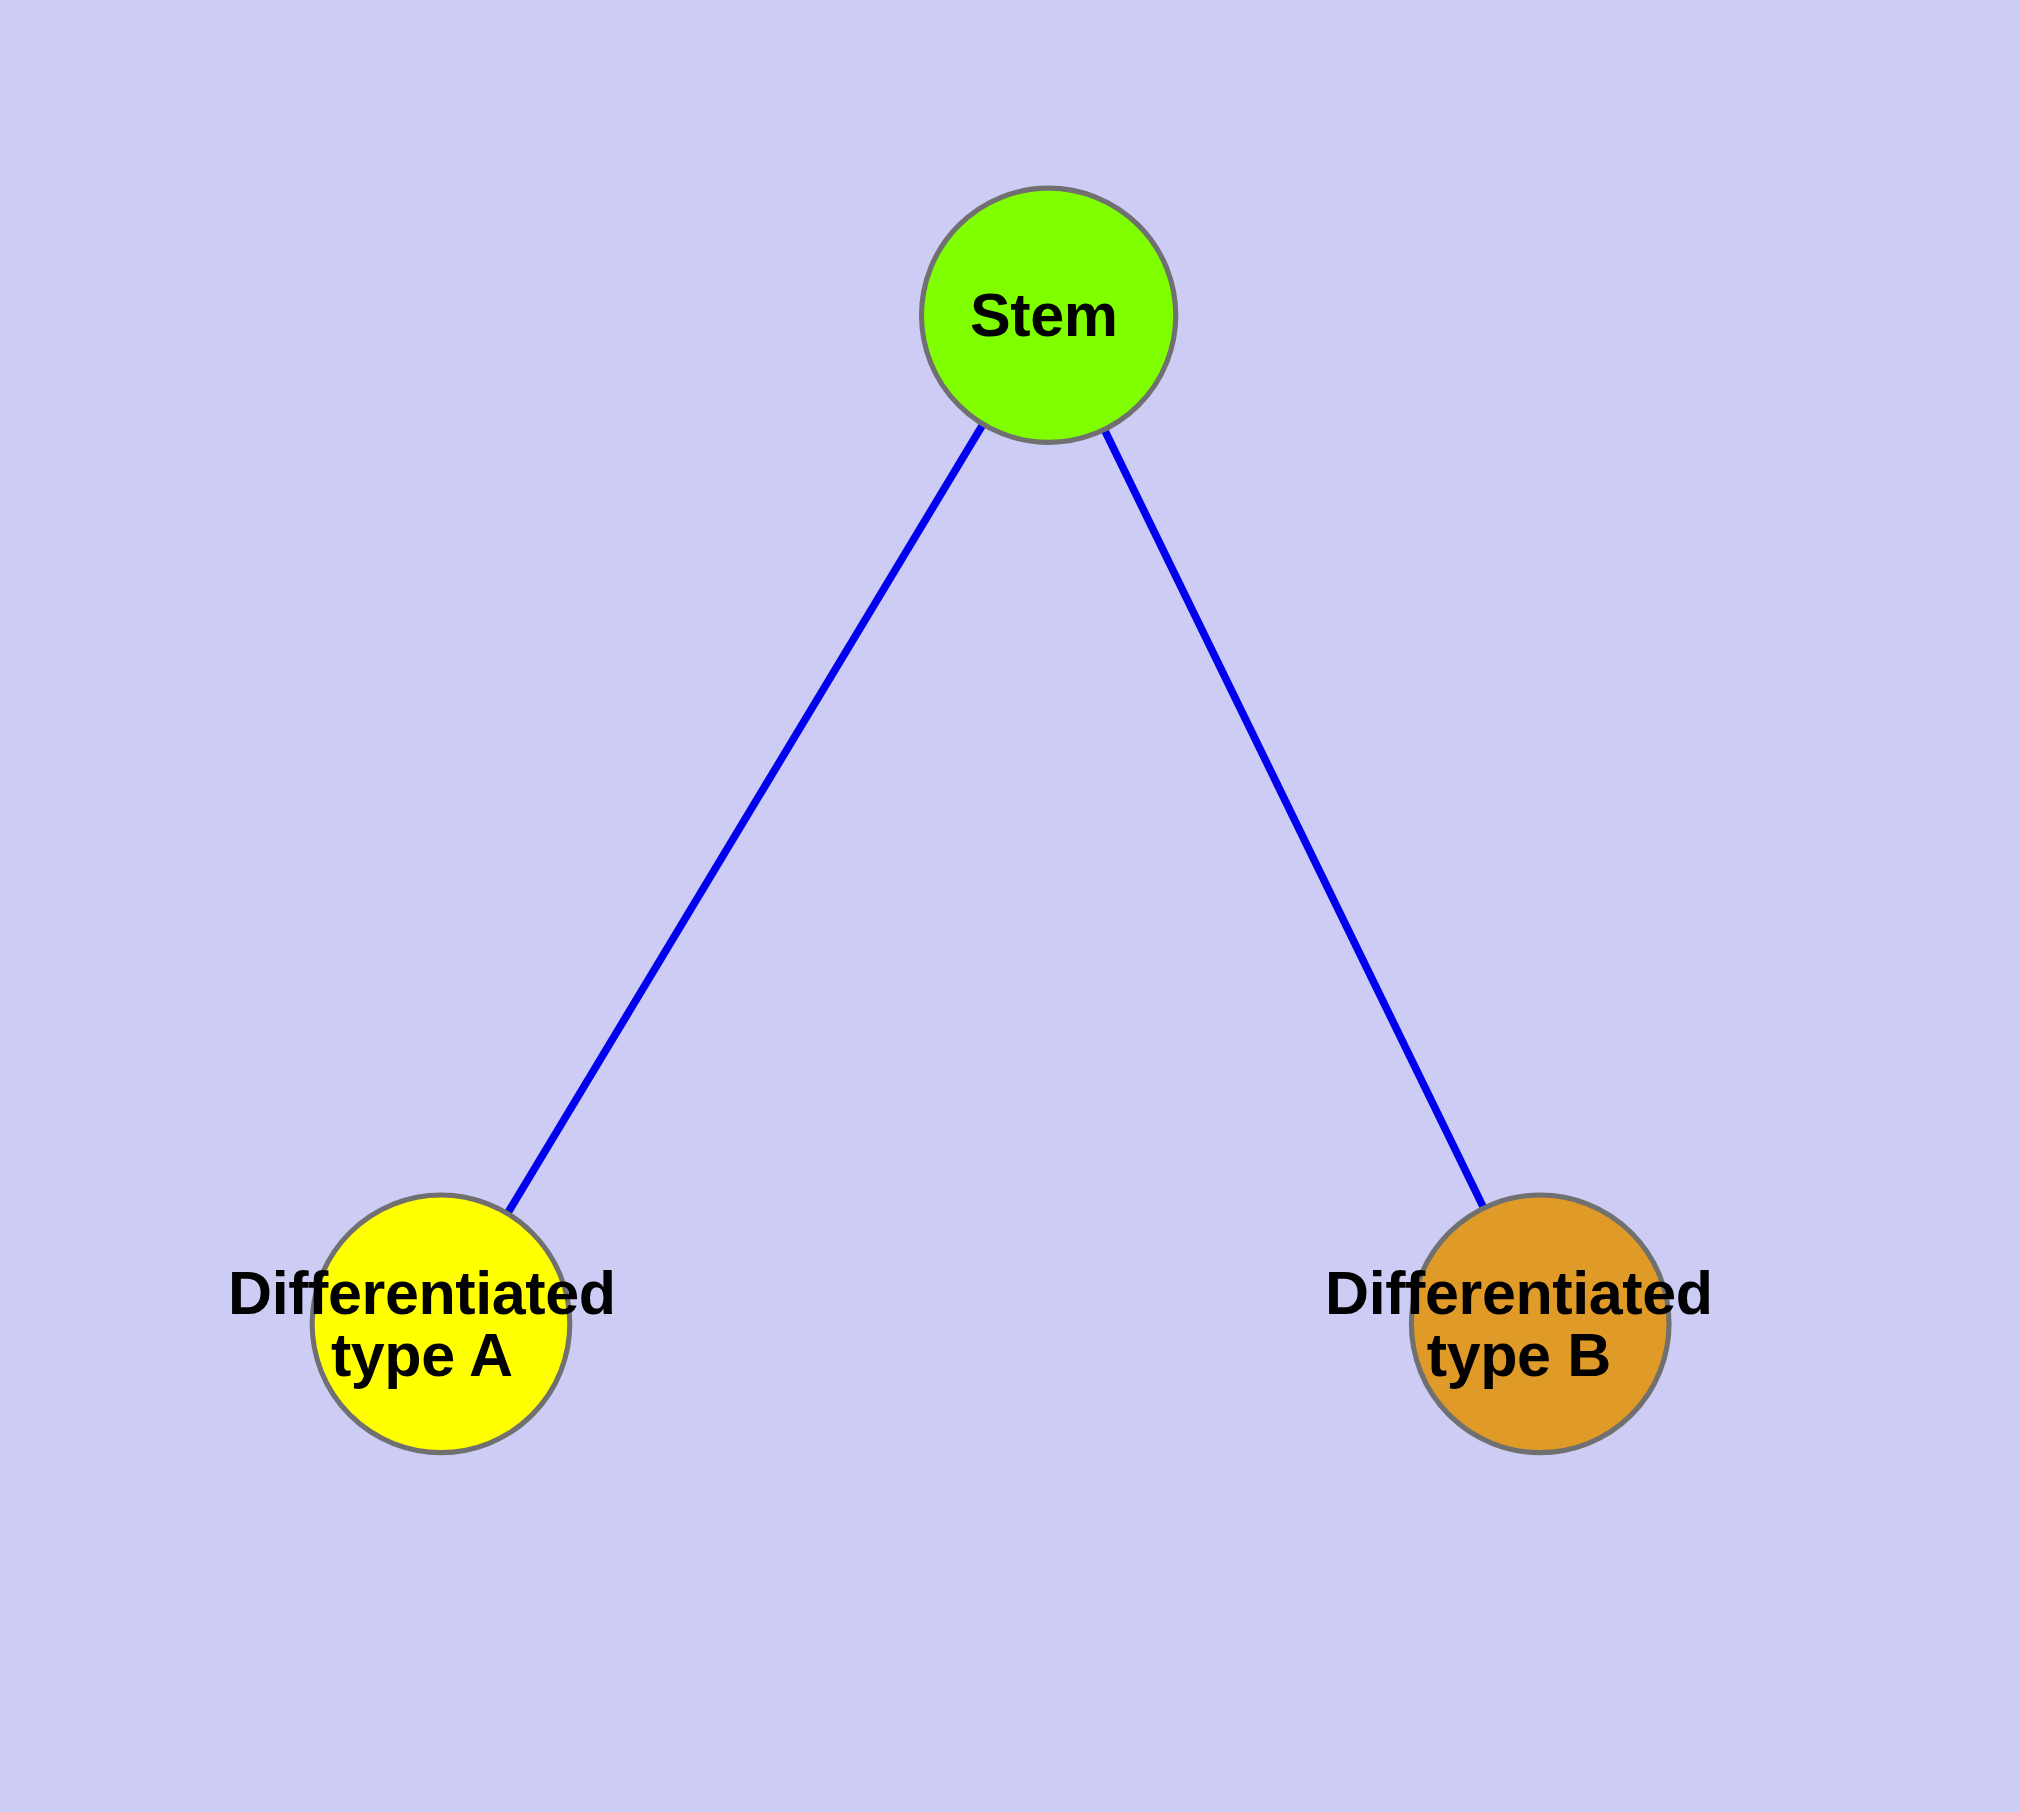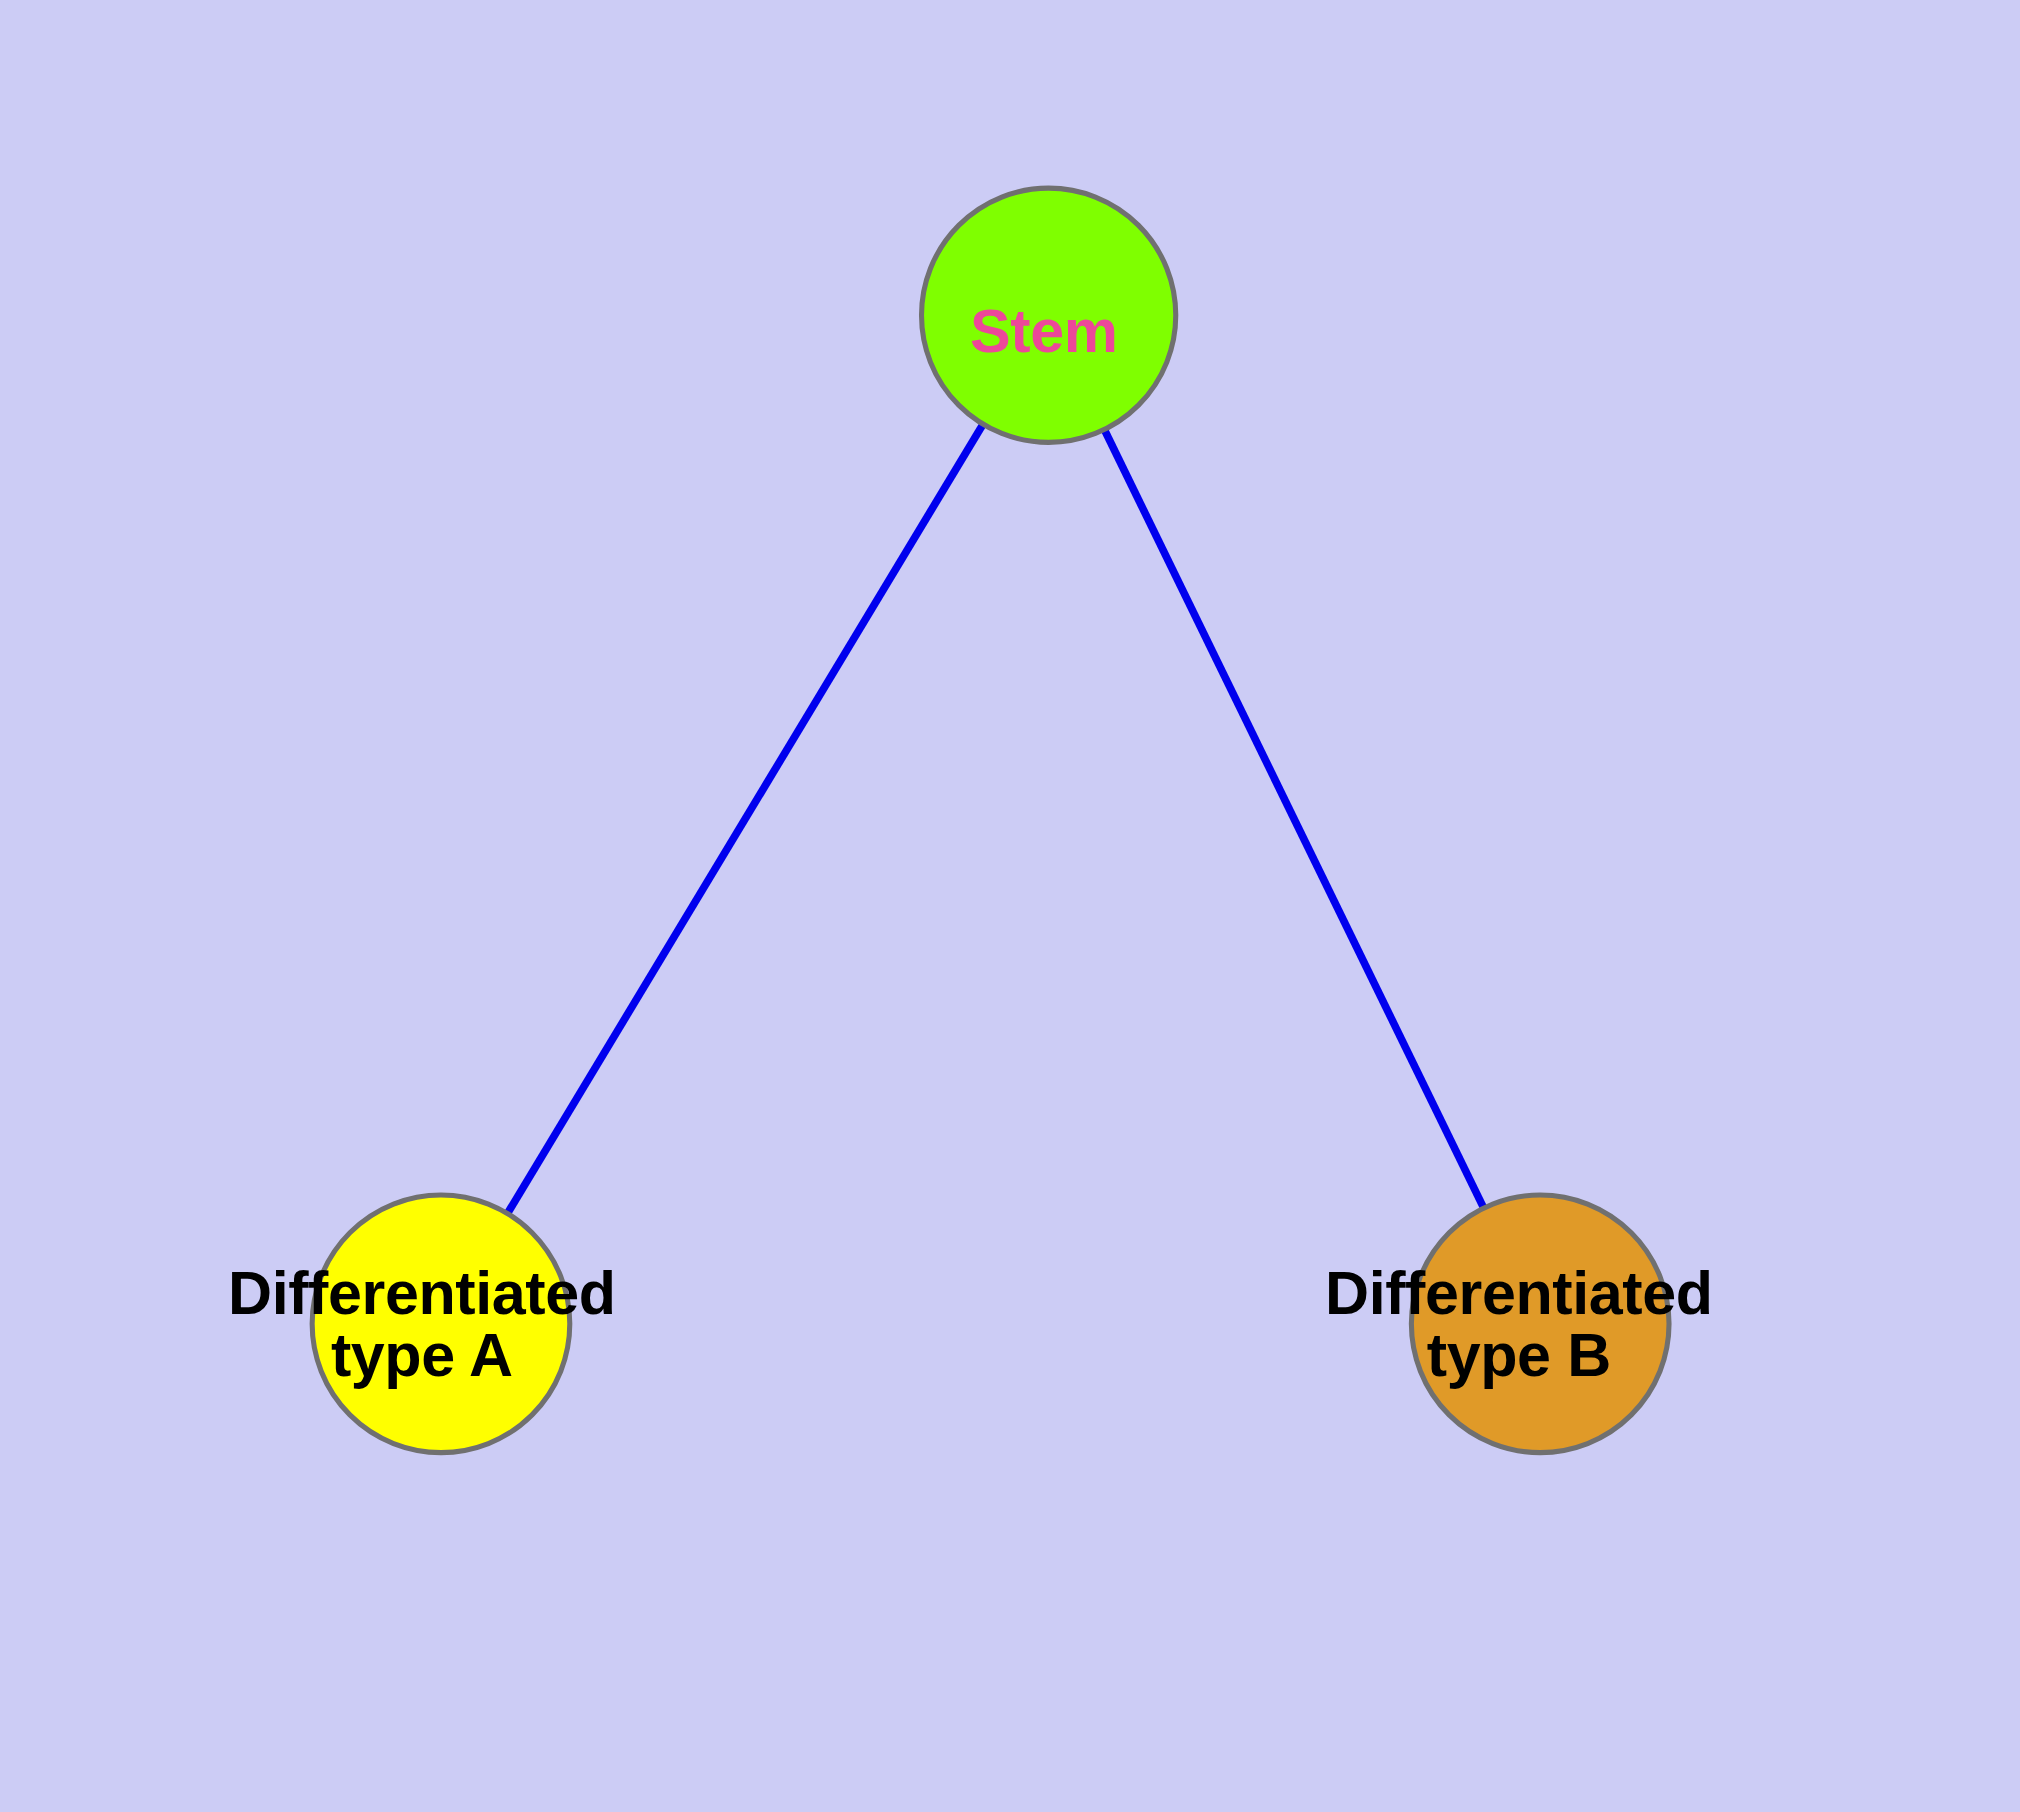--- a/index.html
+++ b/index.html
@@ -57,7 +57,7 @@
   </svg>
 
   <div id="labels-layer">
-      <div class="node-label" style="font-size: 61px; color: #ec4899; left: 970px; top: 300px;">Stem</div>
+      <div class="node-label" style="font-size: 61px; color: #000000; left: 970px; top: 284px;">Stem</div>
       <div class="node-label" style="font-size: 61px; color: rgb(0, 0, 0); left: 228px; top: 1262px;">Differentiated
 type A</div>
       <div class="node-label" style="font-size: 61px; color: rgb(0, 0, 0); left: 1325px; top: 1262px;">Differentiated

